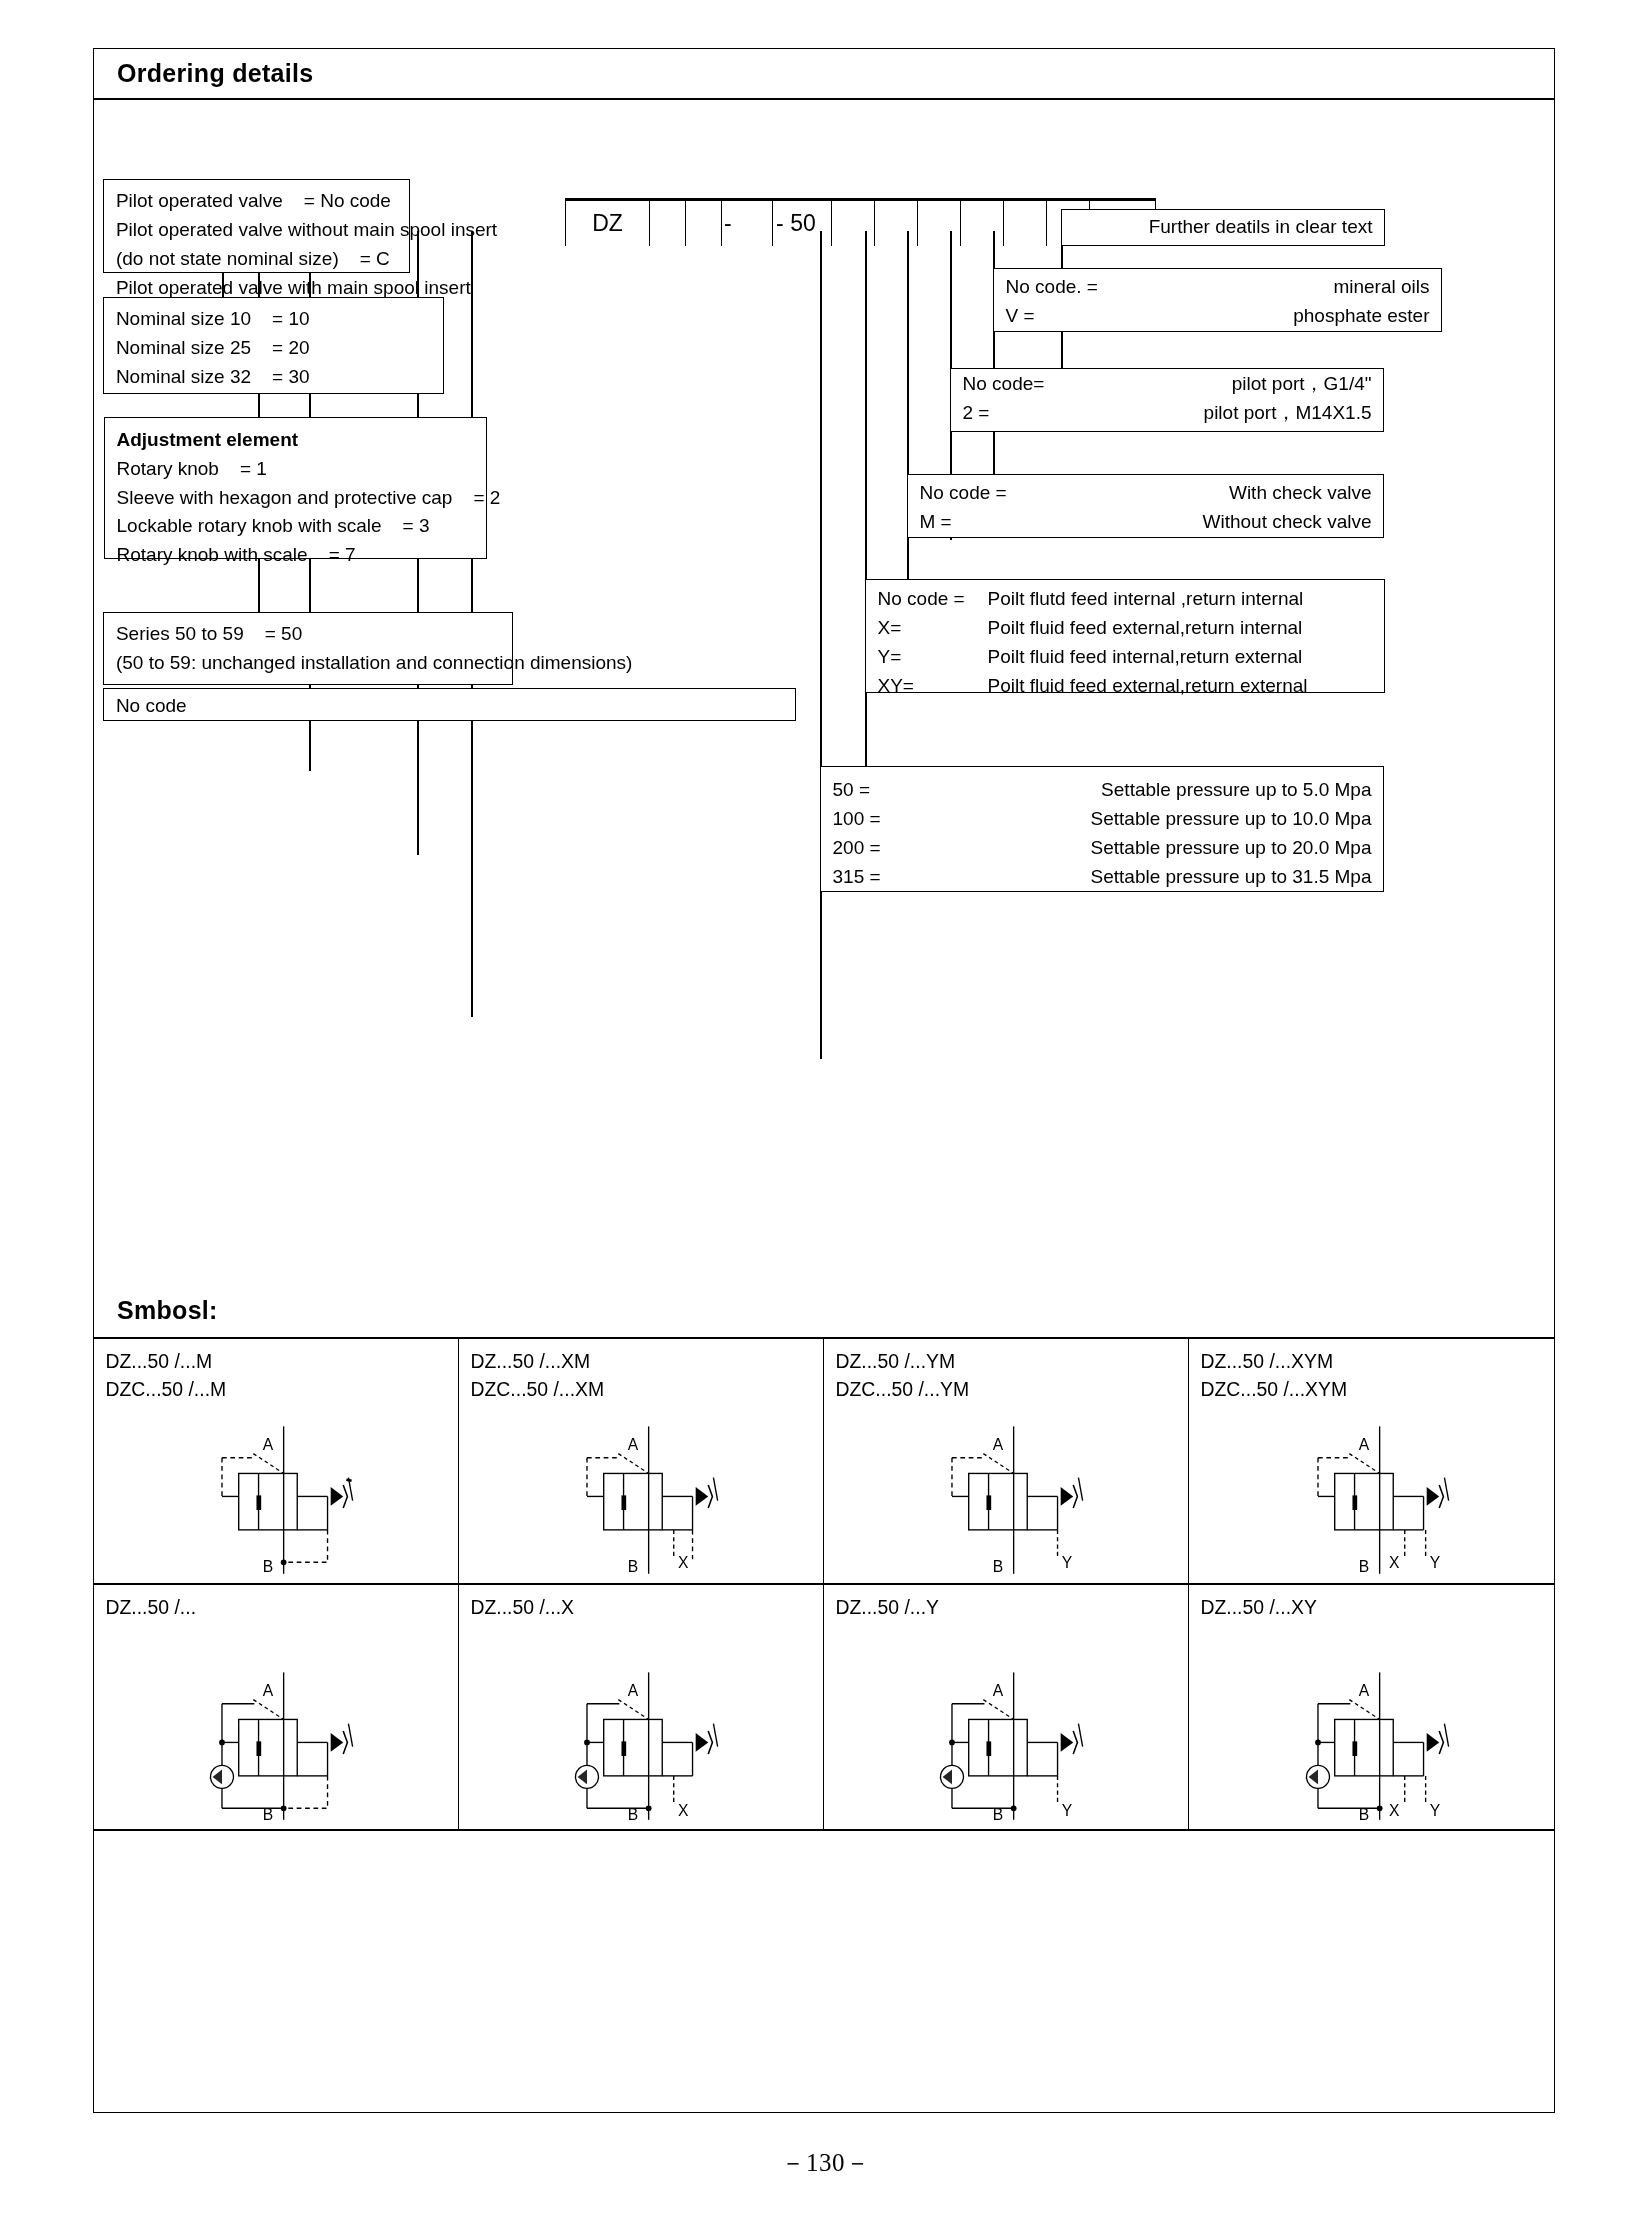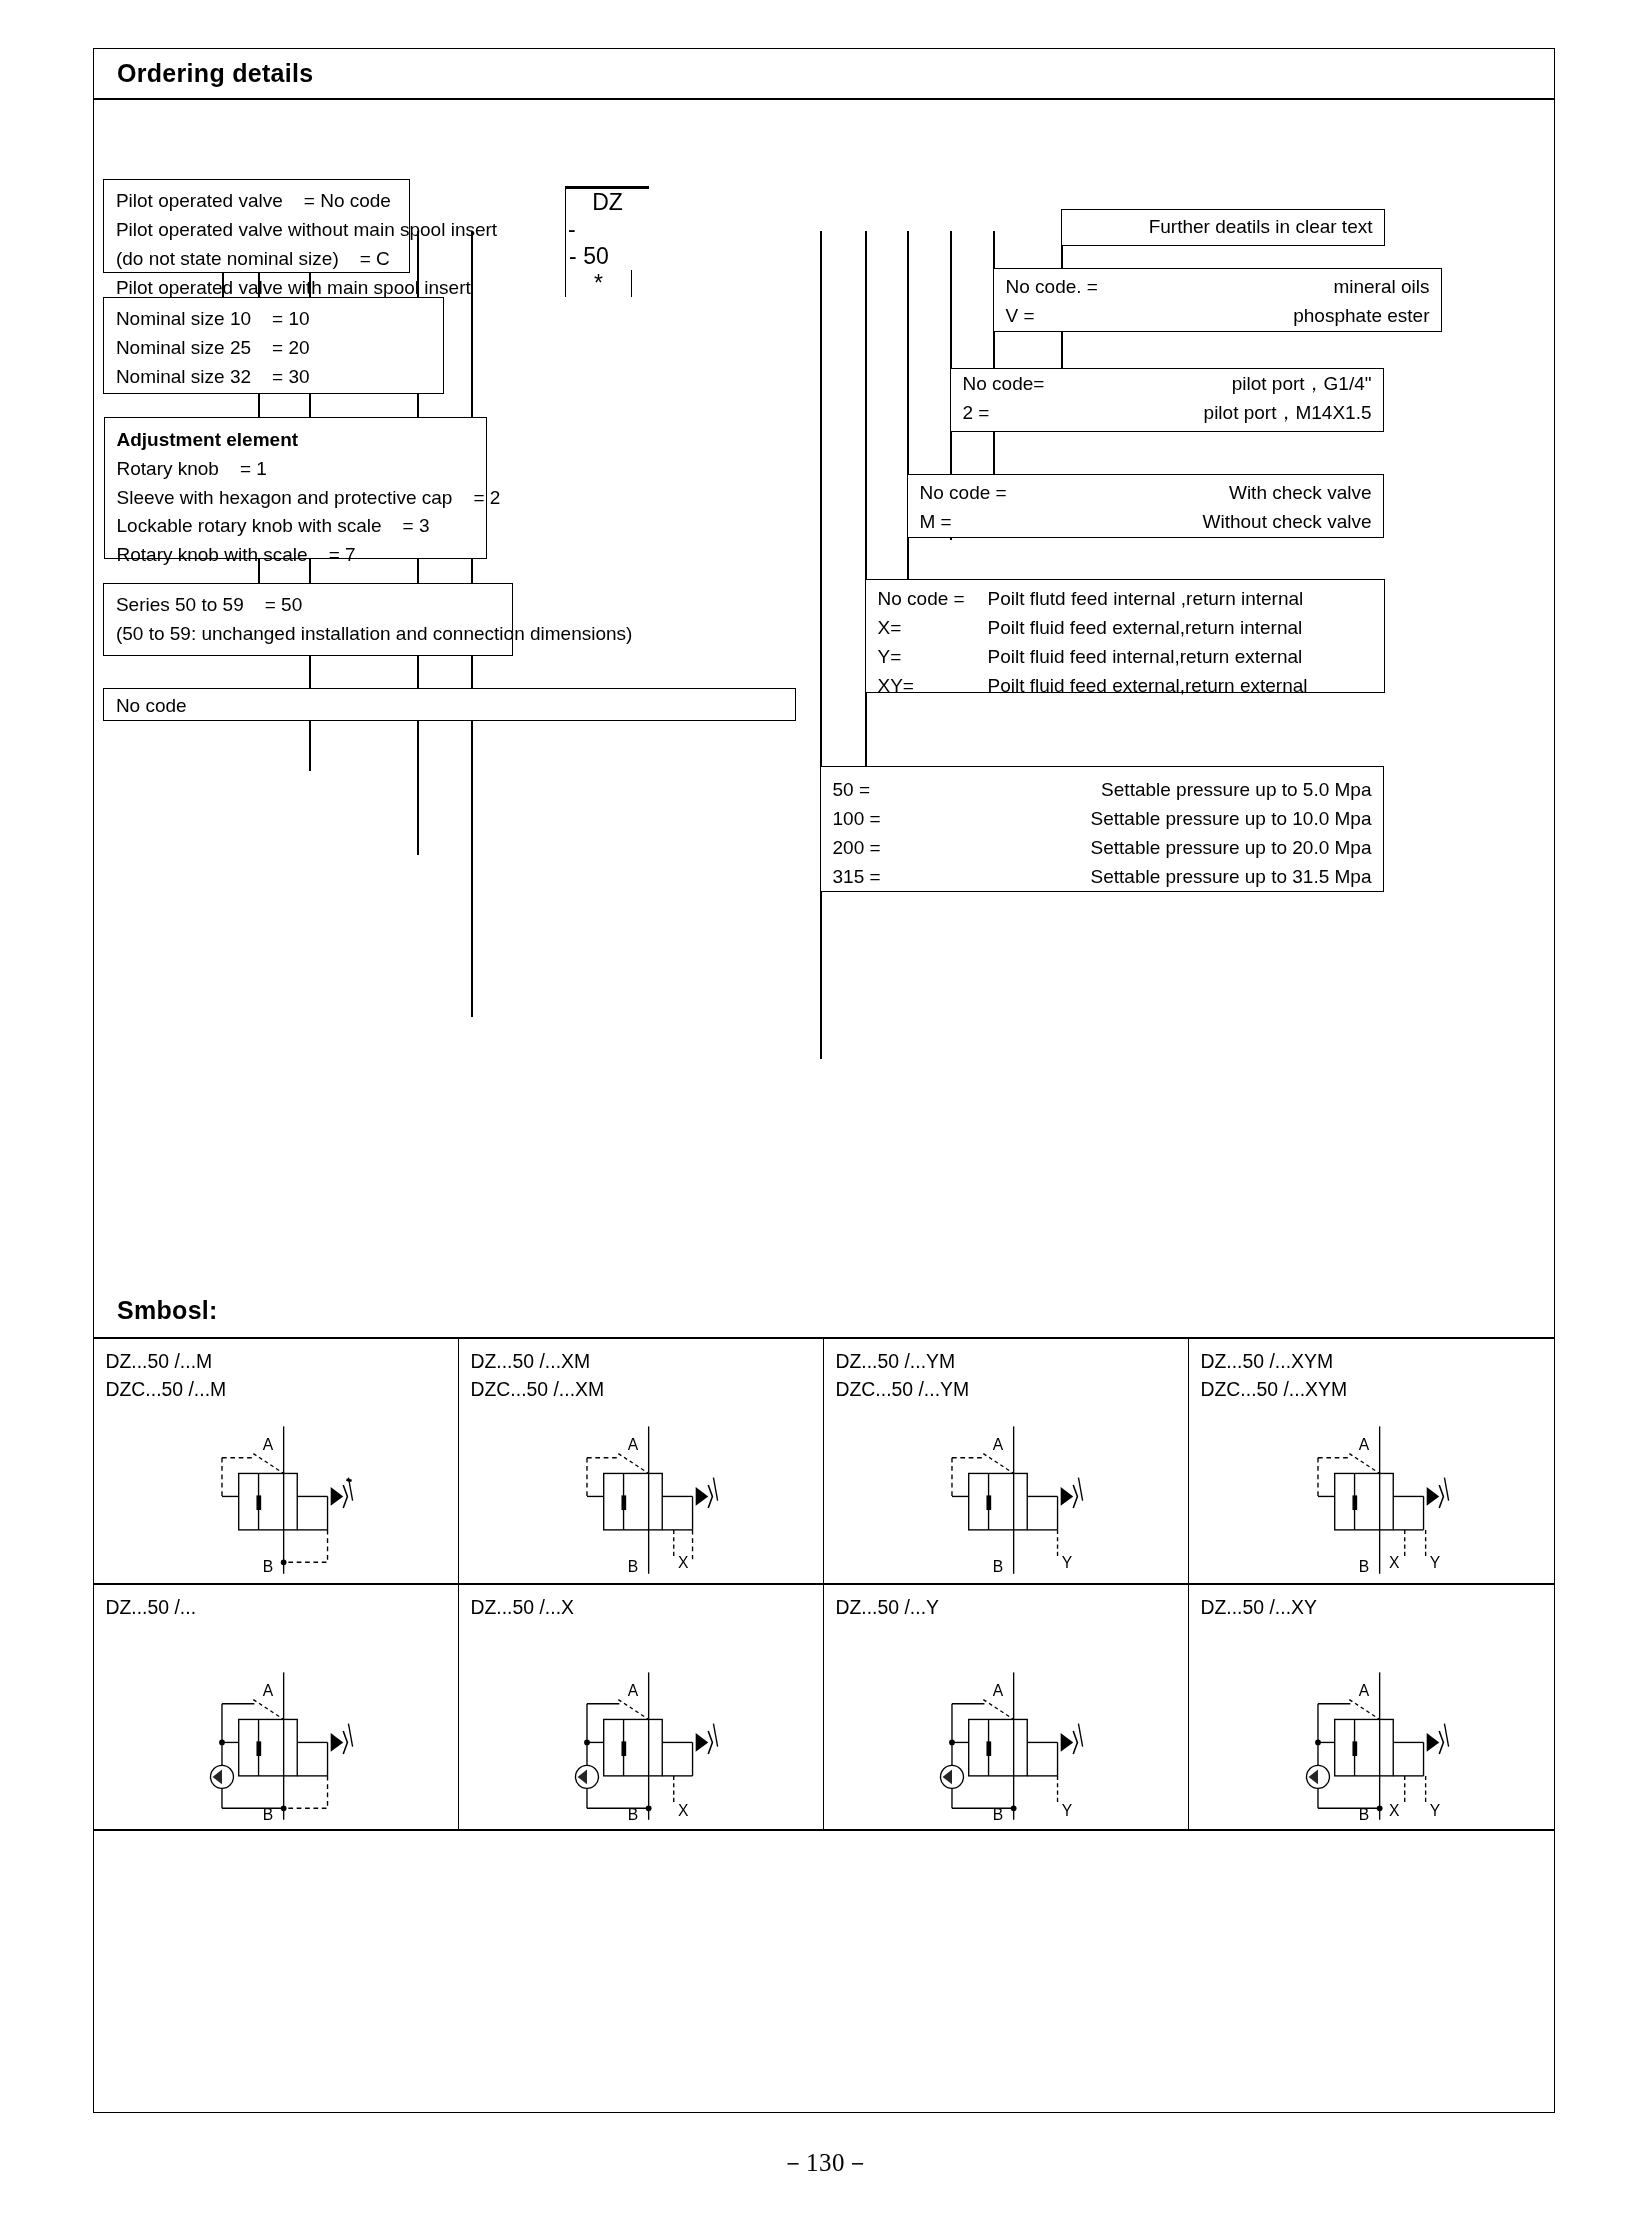--- a/index.html
+++ b/index.html
@@ -50,12 +50,11 @@
   .code-row {
     position: absolute;
     left: 471px;
-    top: 137px;
+    top: 149px;
     display: flex;
     border-top: 3.1px solid #000;
     height: 45px;
     box-sizing: content-box;
-    flex-direction: column;
   }
   .code-cell {
     border-left: 1.6px solid #000;

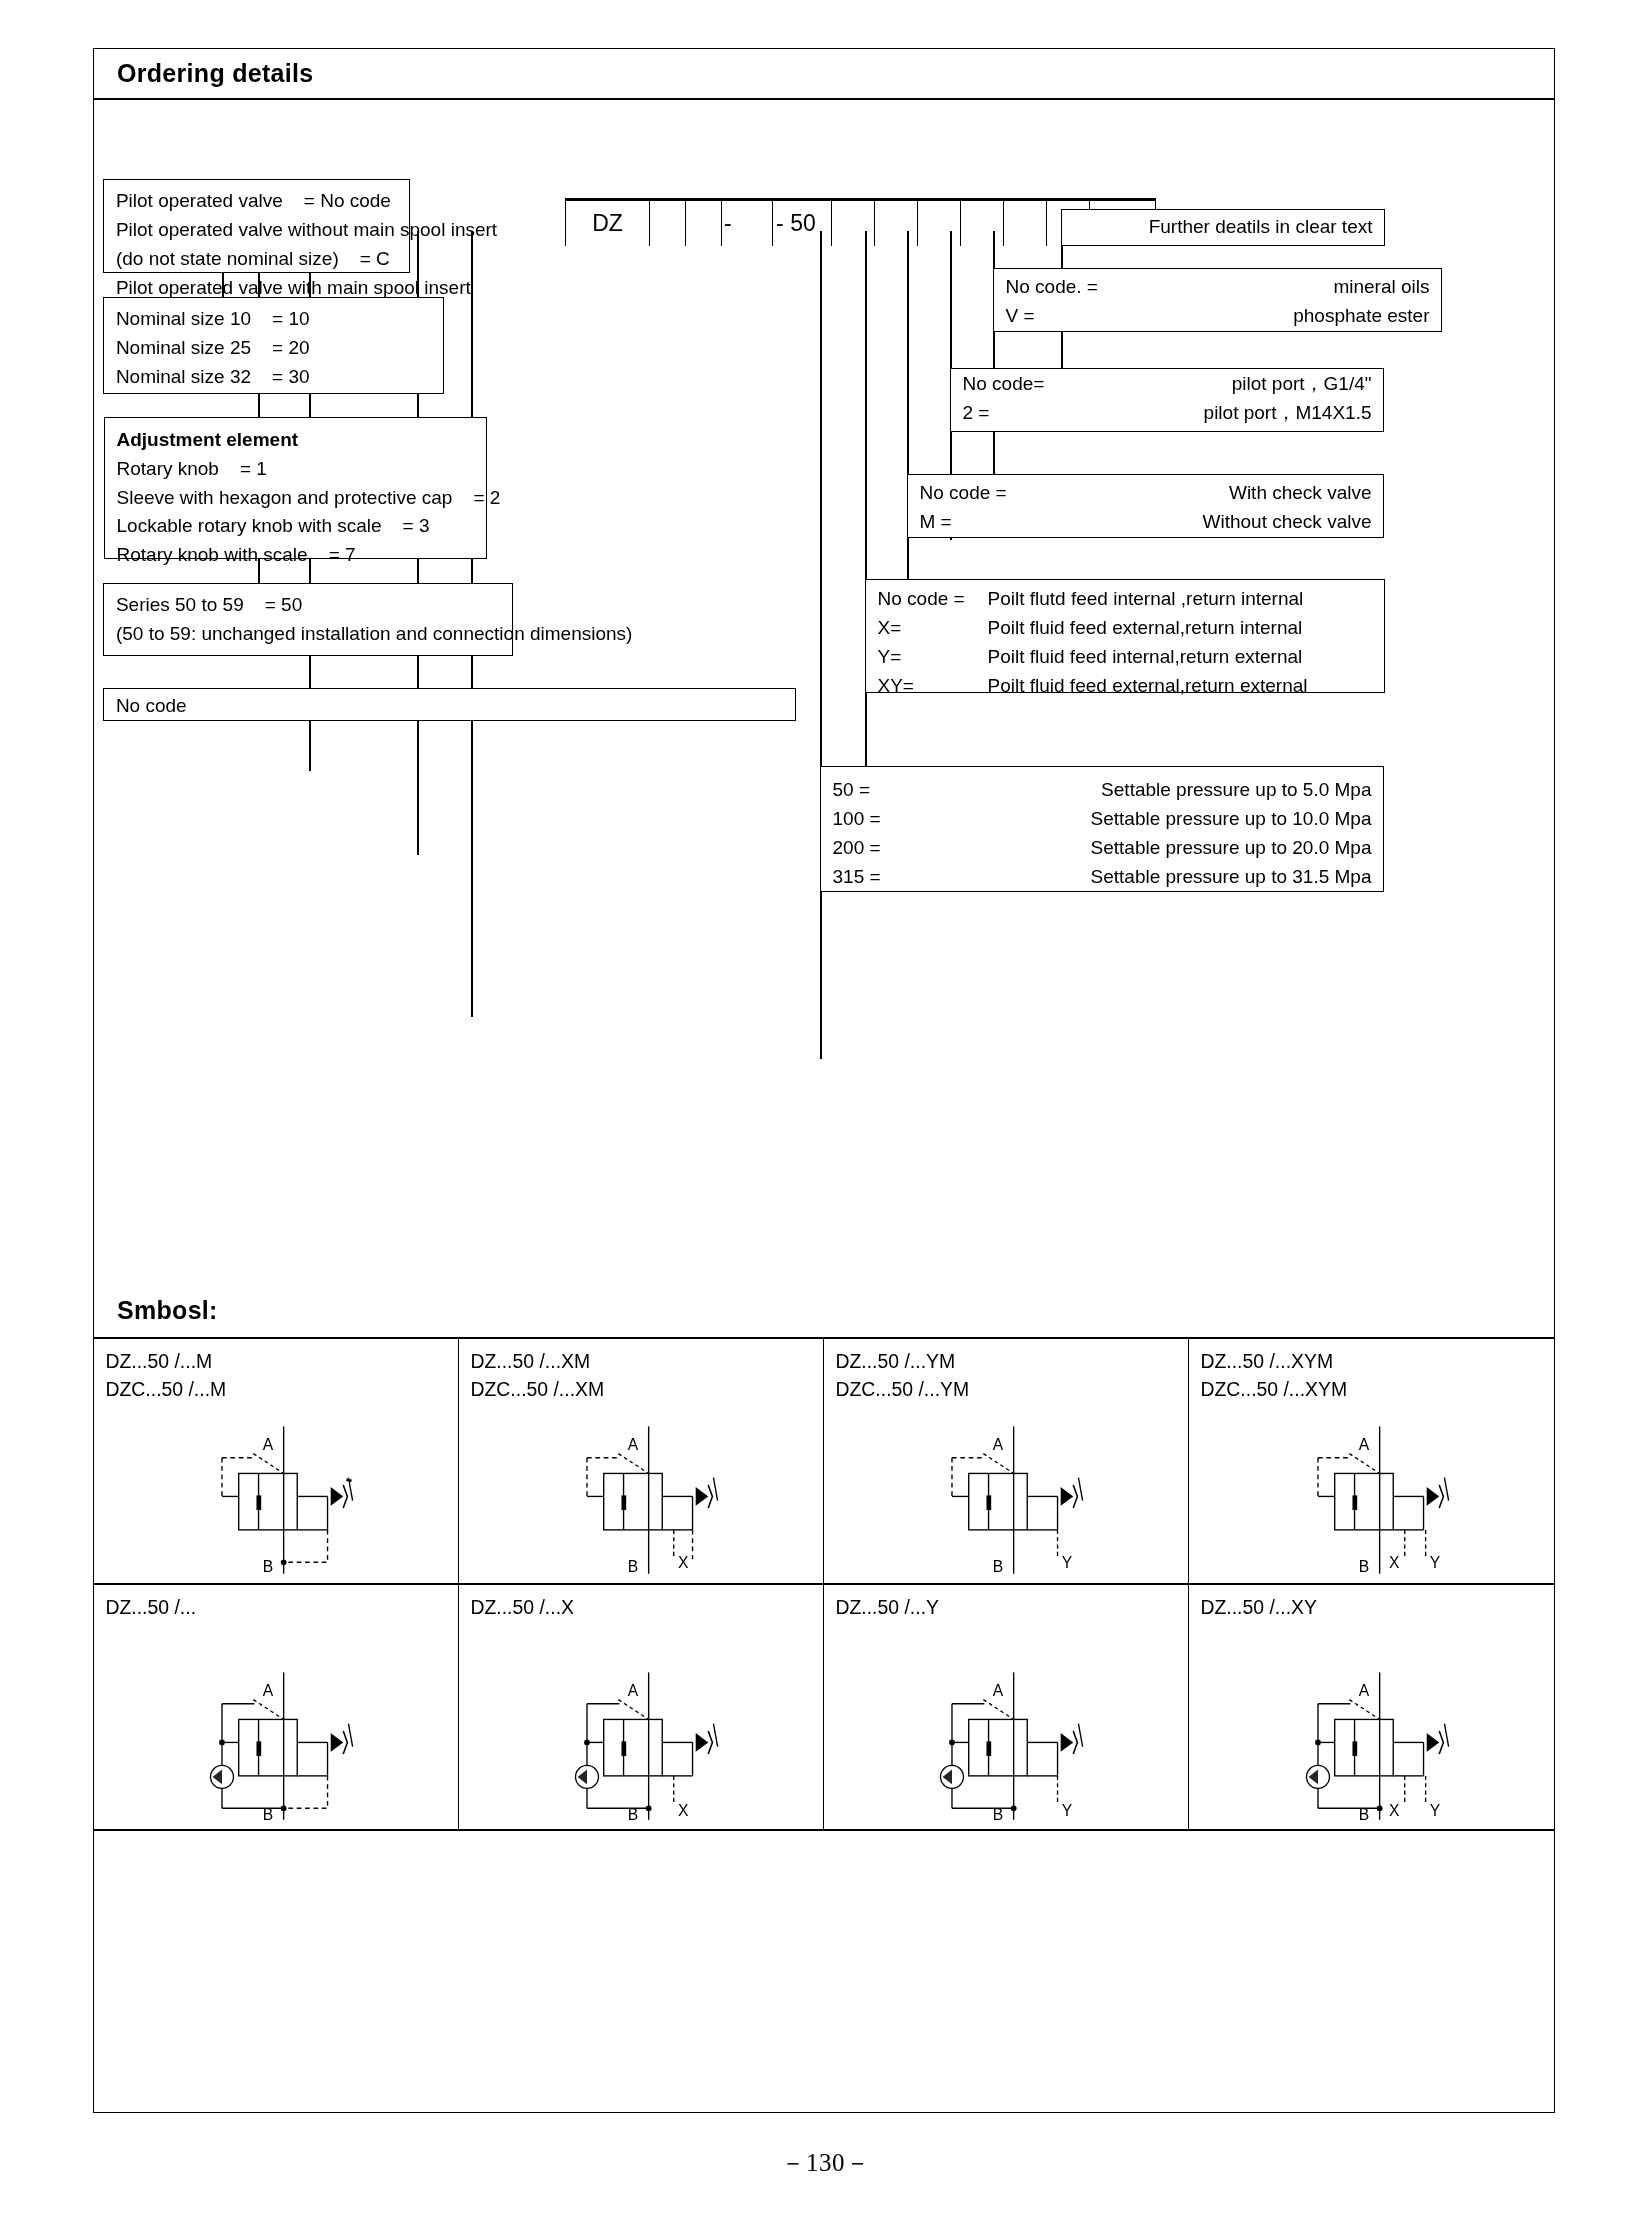--- a/index.html
+++ b/index.html
@@ -260,7 +260,7 @@
     </div>
   </div>
 
-  <div class="dbox" style="left:9.4px; top:534px; width:410px; height:73px;">
+  <div class="dbox" style="left:9.4px; top:563px; width:410px; height:73px;">
     <div class="line">
       <span class="lbl">Series 50 to 59</span>
       <span class="val">= 50</span>

